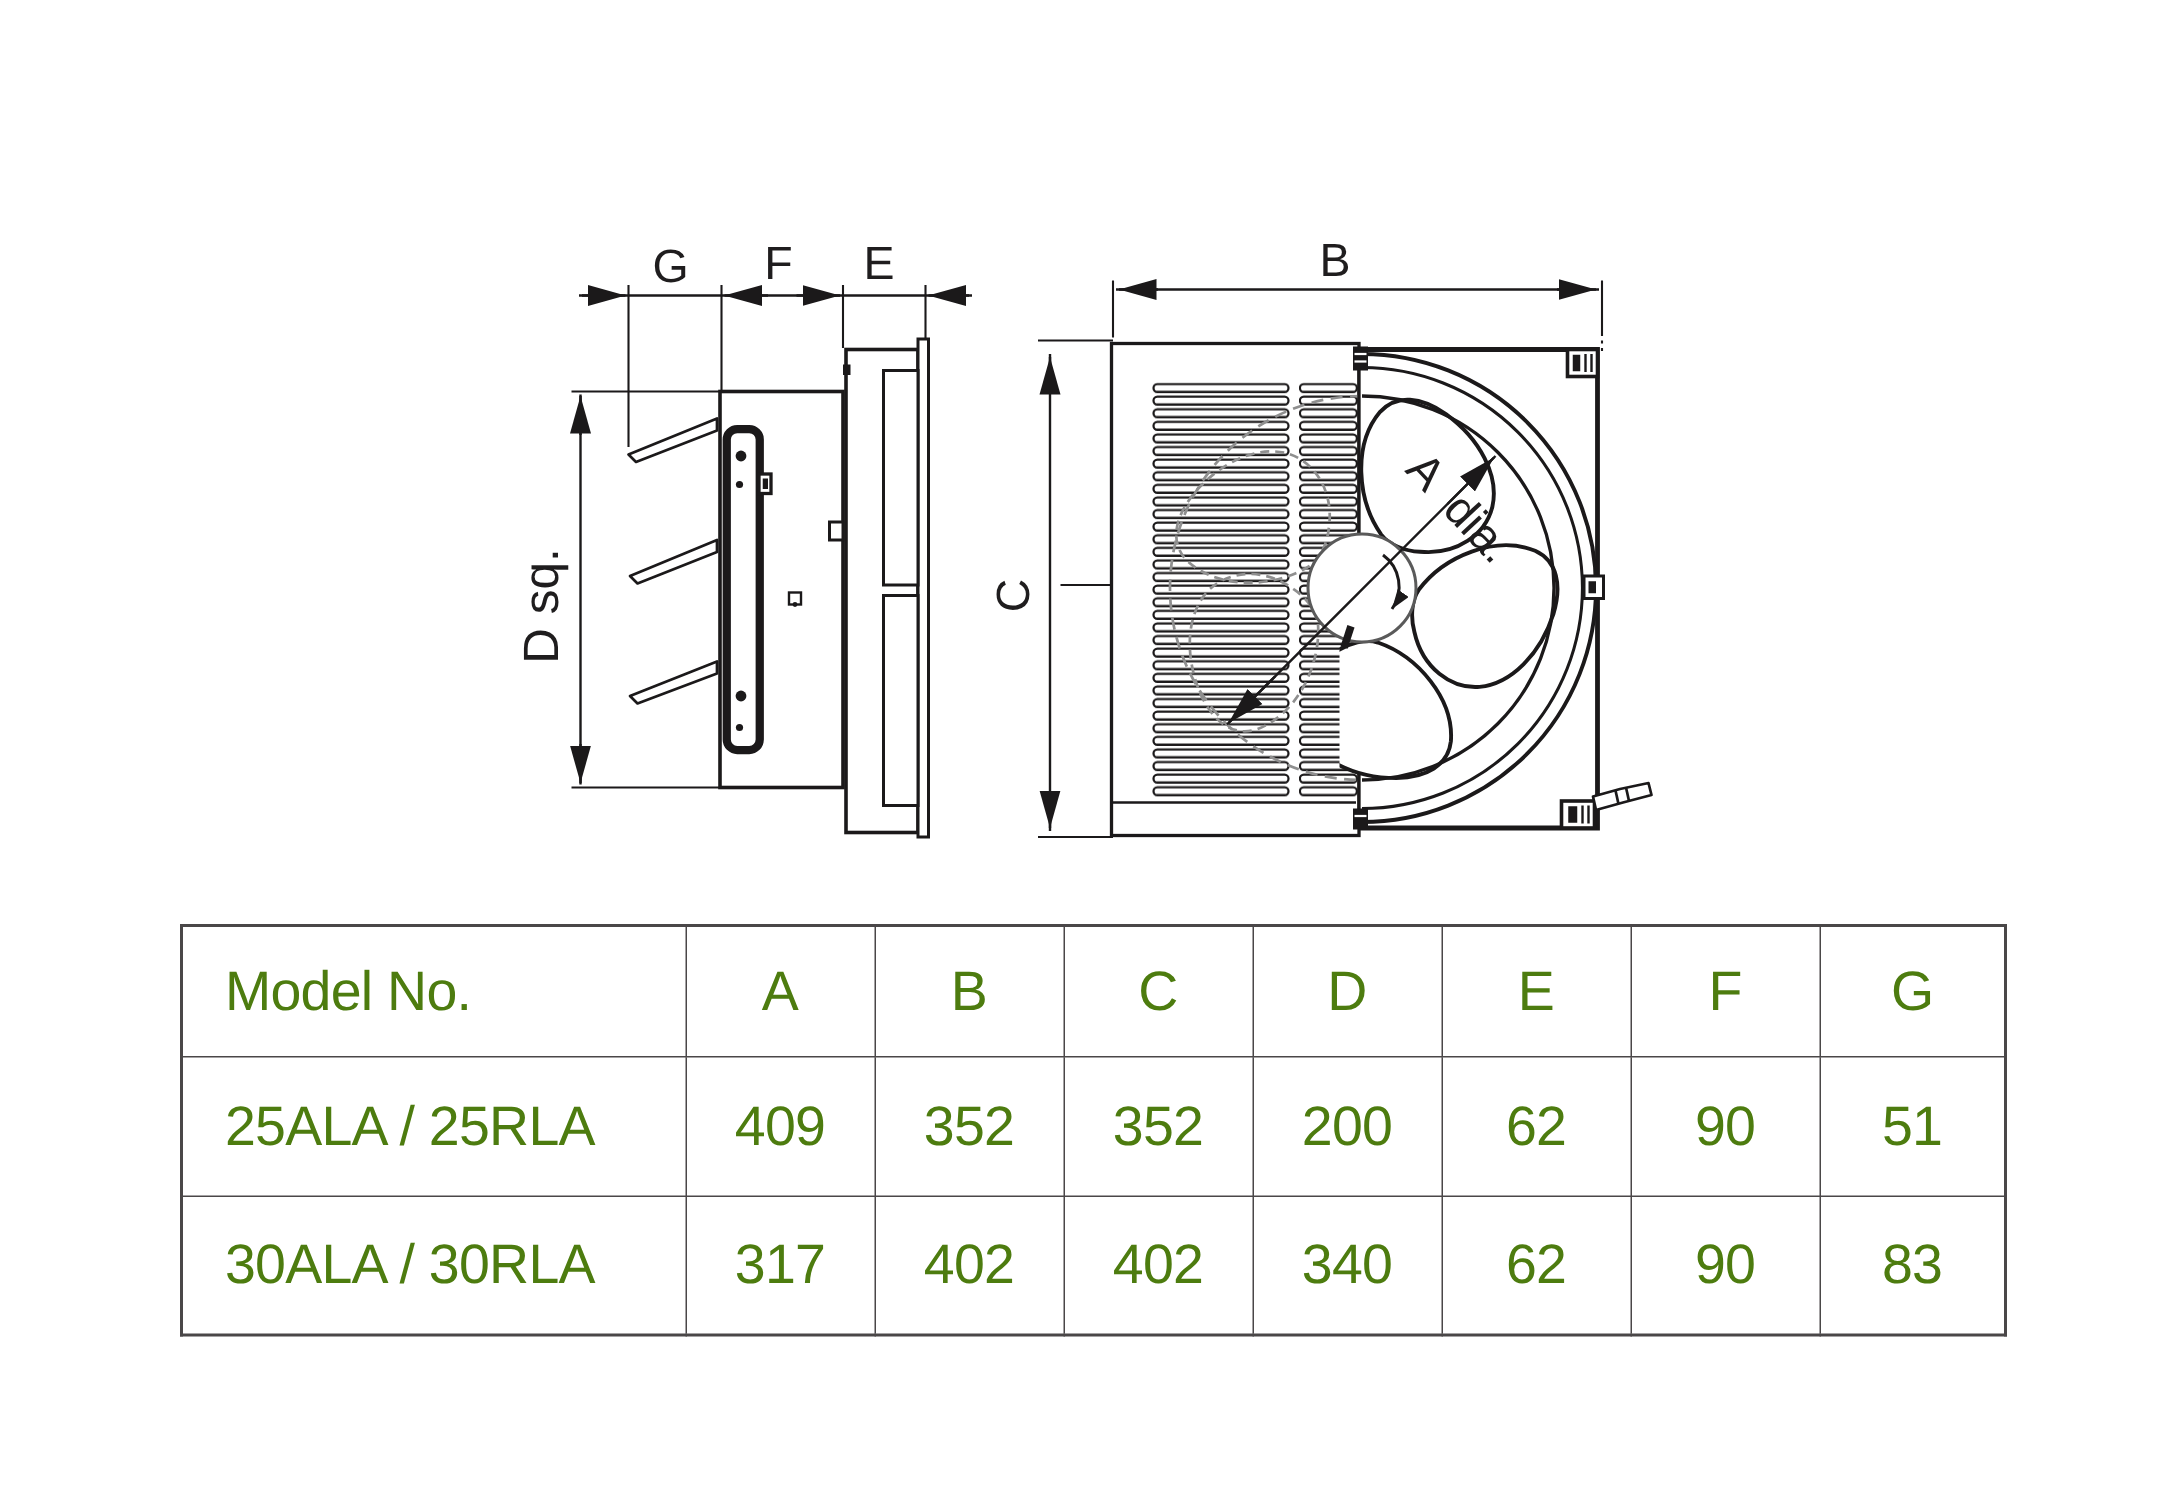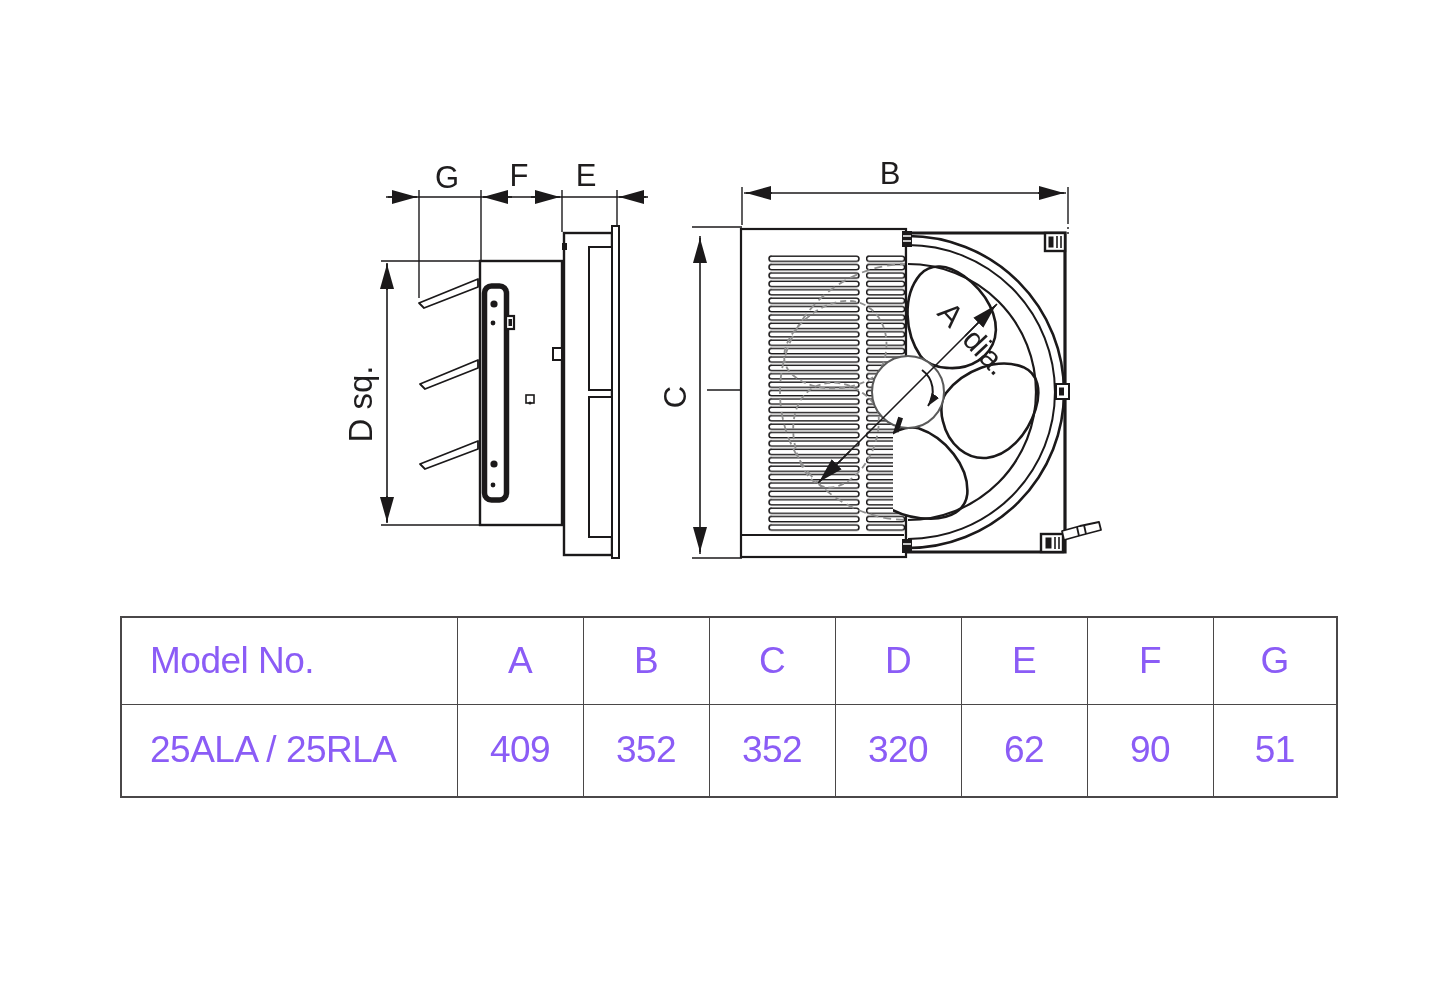--- a/index.html
+++ b/index.html
@@ -17,7 +17,7 @@
   .dims-table{
     position:absolute;left:120px;top:616px;width:1216px;
     border-collapse:collapse;table-layout:fixed;
-    color:#8b5cf6;
+    color:#4d7c0f;
   }
   .dims-table td{
     border:1.6px solid #4a4748;

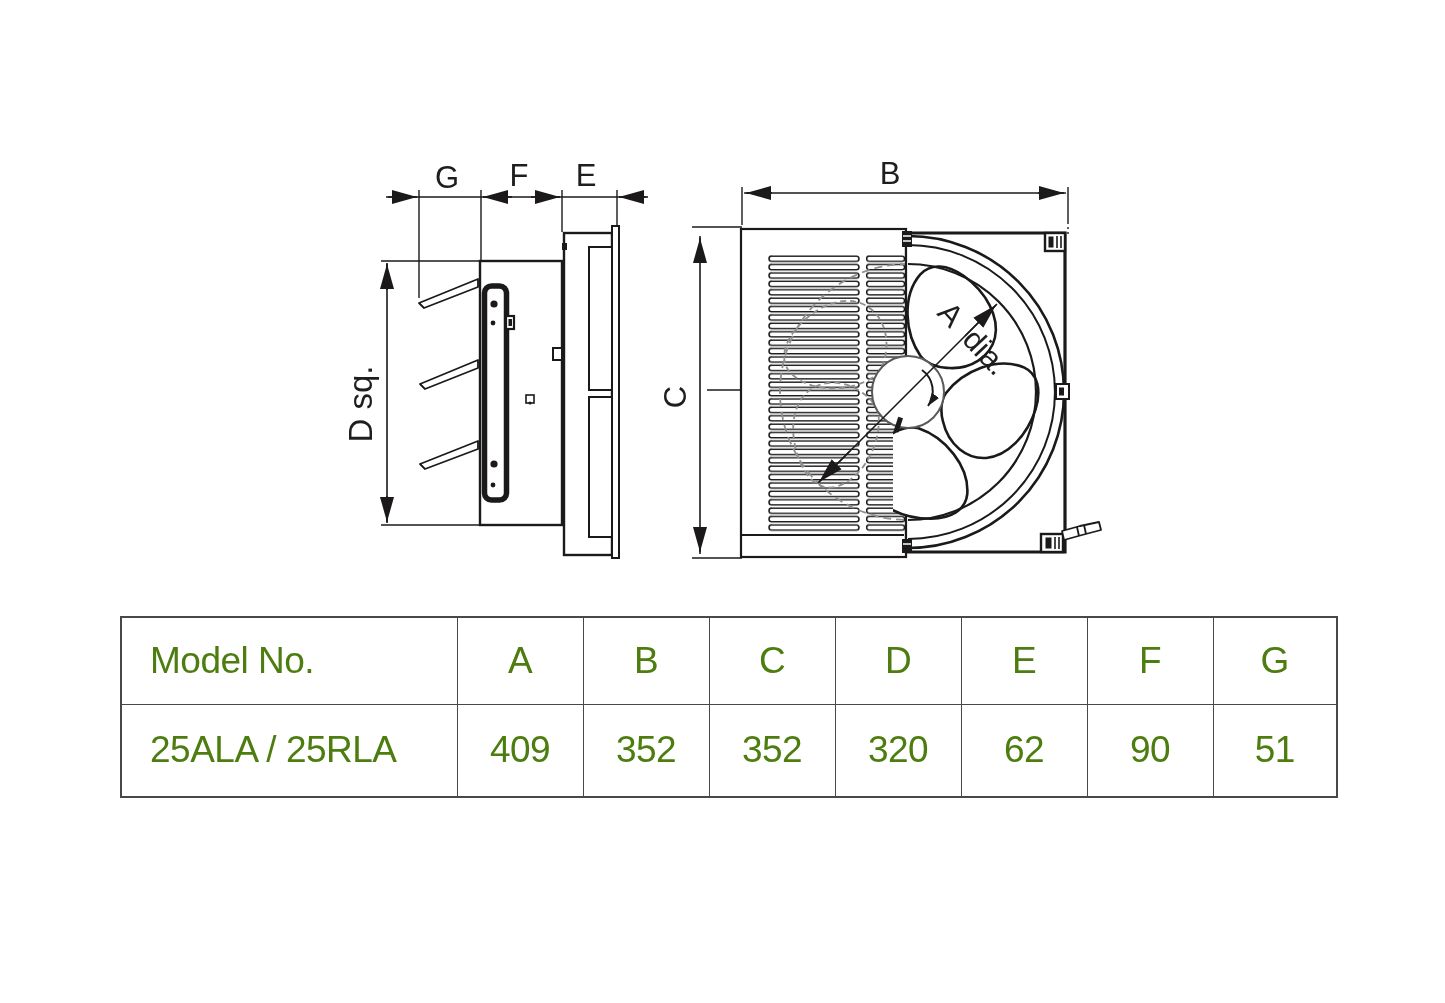--- a/index.html
+++ b/index.html
@@ -242,7 +242,7 @@
       <td>409</td>
       <td>352</td>
       <td>352</td>
-      <td>320</td>
+      <td>200</td>
       <td>62</td>
       <td>90</td>
       <td>51</td>

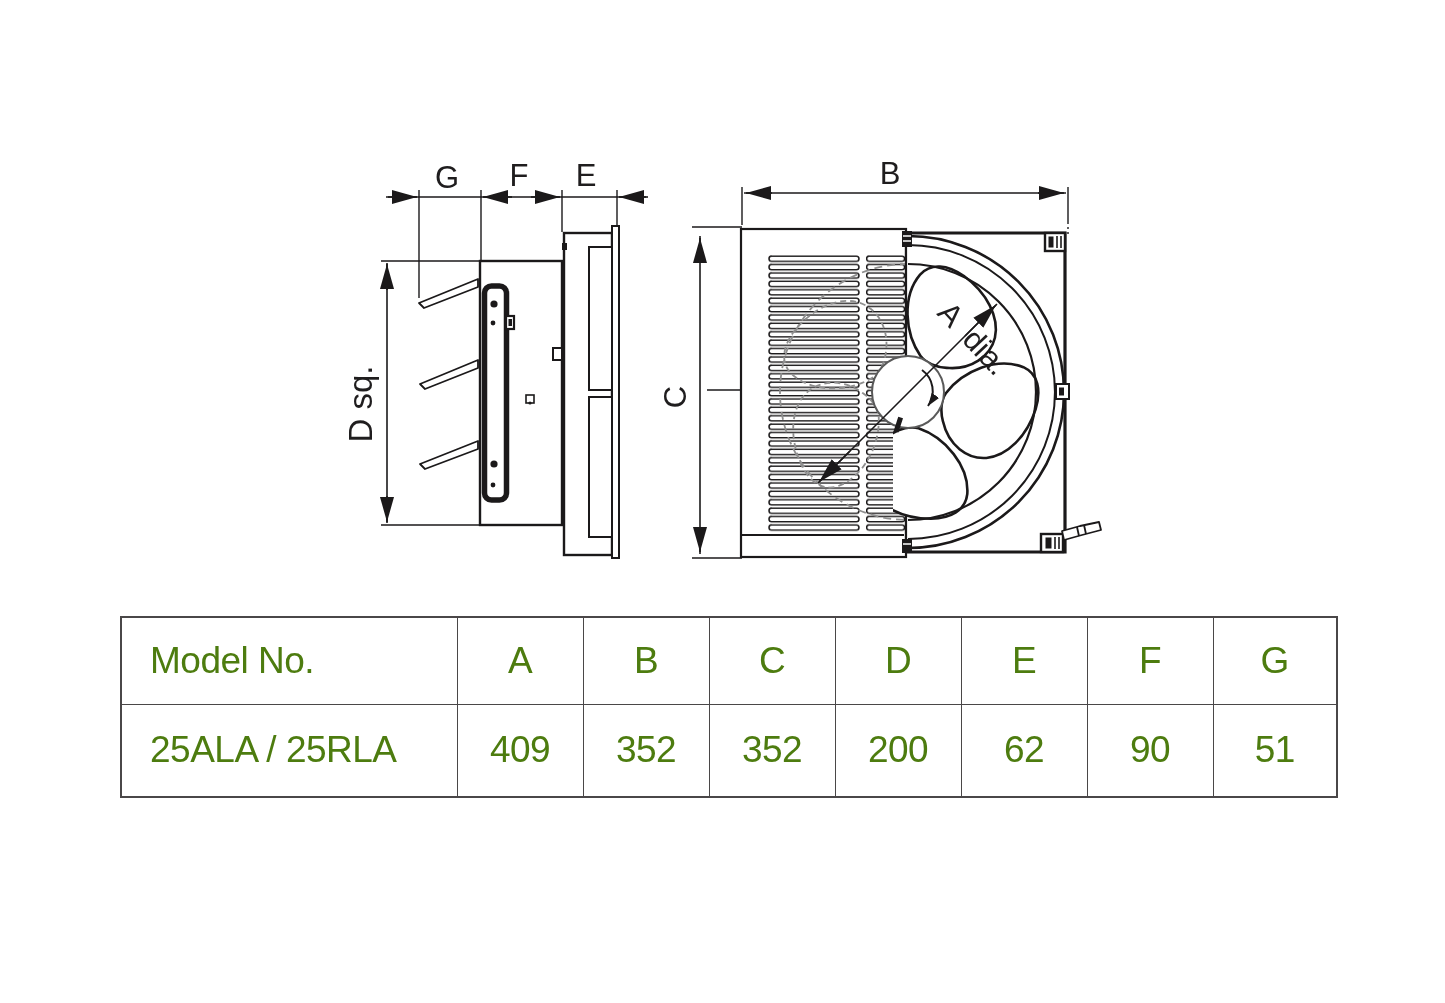--- a/index.html
+++ b/index.html
@@ -247,6 +247,16 @@
       <td>90</td>
       <td>51</td>
     </tr>
+    <tr class="row">
+      <td class="model-cell">30ALA / 30RLA</td>
+      <td>317</td>
+      <td>402</td>
+      <td>402</td>
+      <td>340</td>
+      <td>62</td>
+      <td>90</td>
+      <td>83</td>
+    </tr>
   </tbody>
 </table>
 

